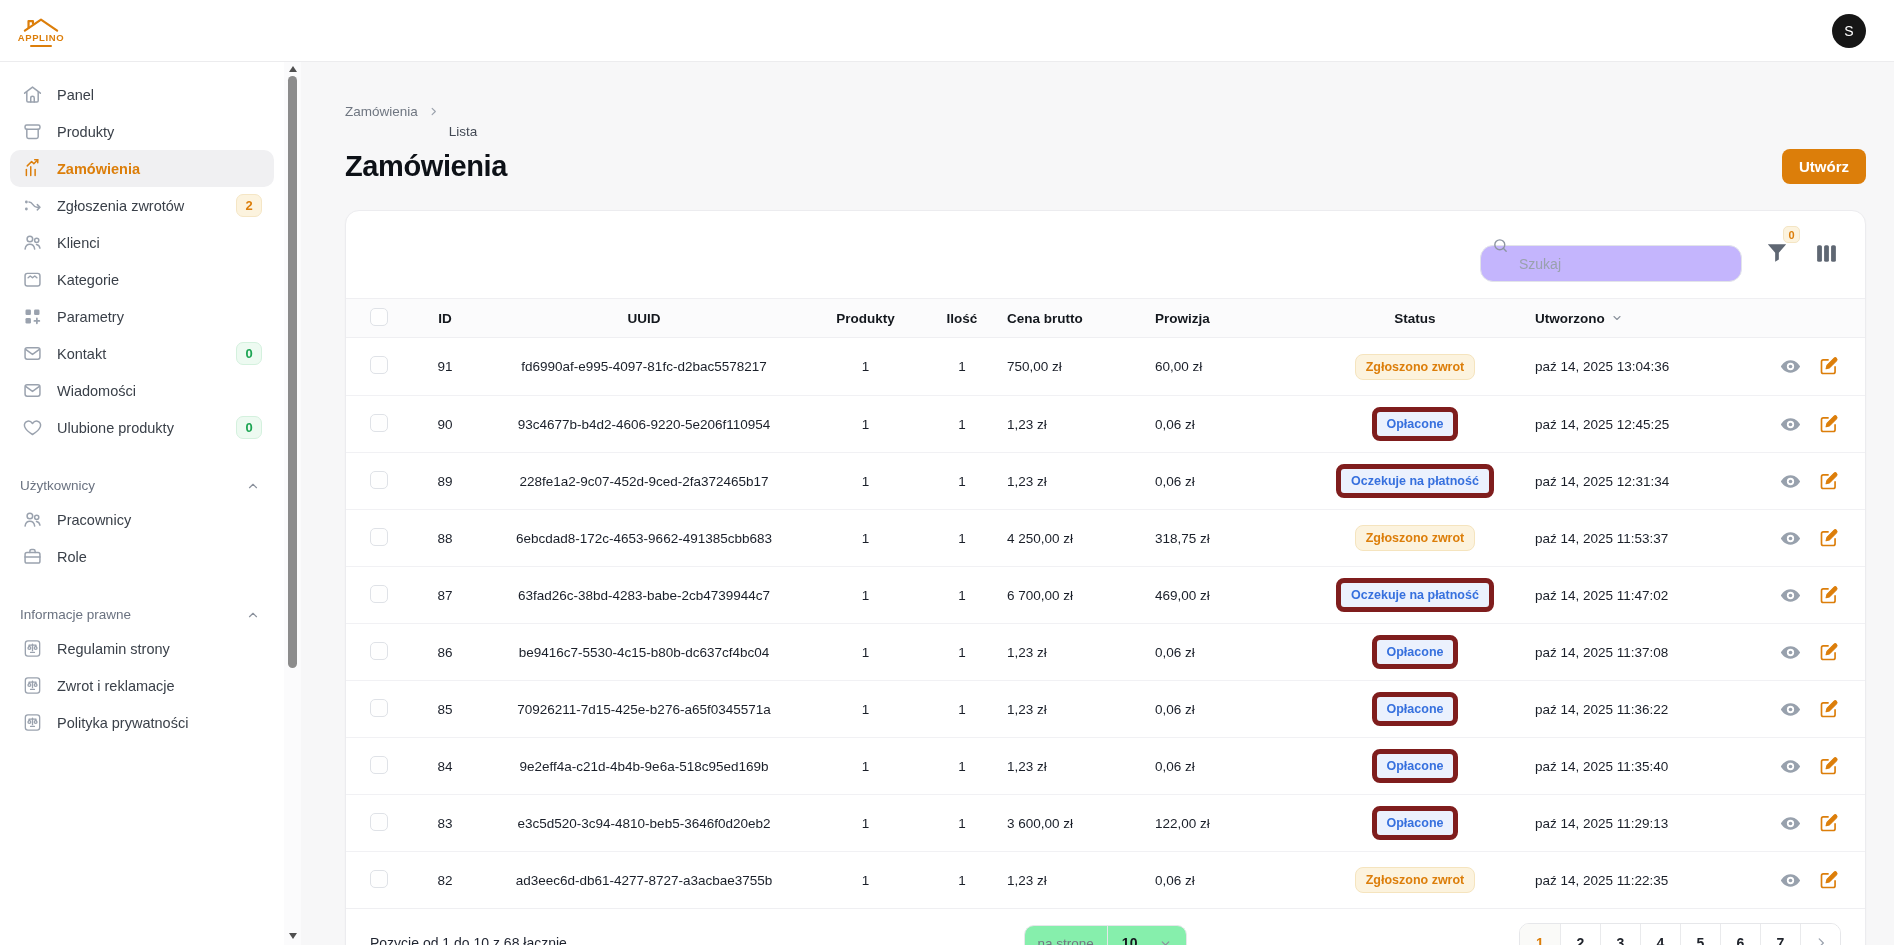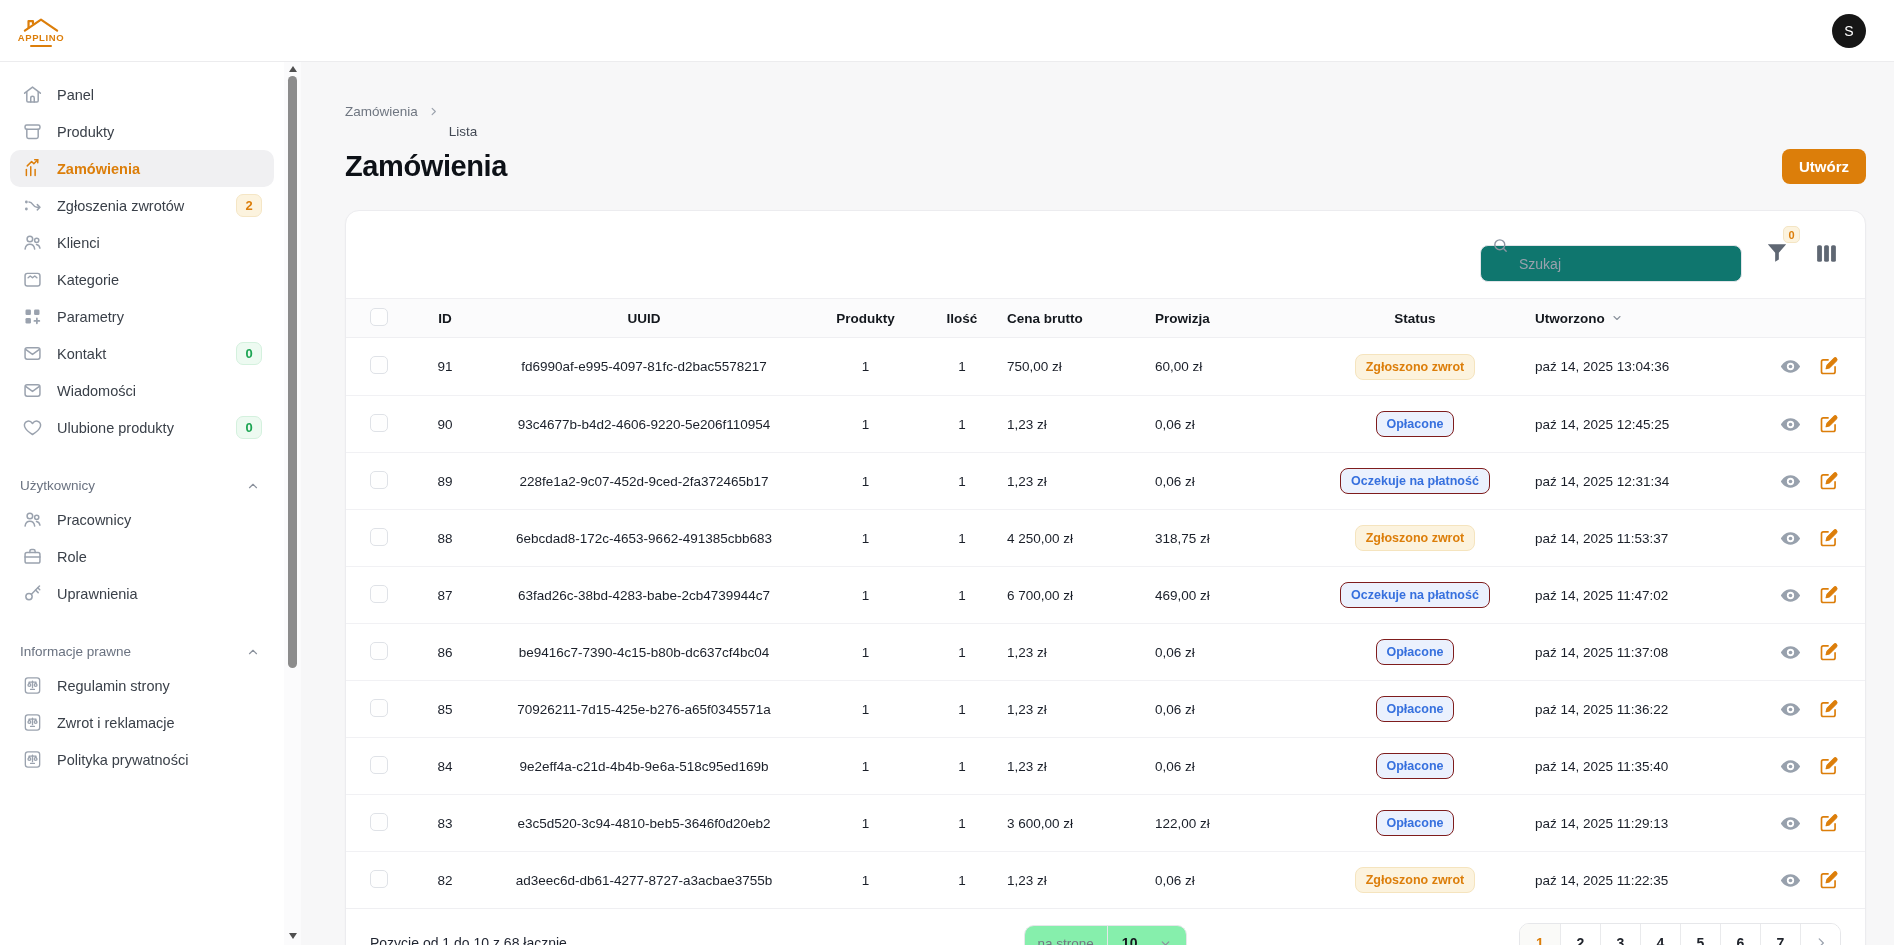--- a/index.html
+++ b/index.html
@@ -60,8 +60,8 @@
   .toolbar { display:flex; align-items:center; justify-content:flex-end; gap:20px; padding:16px 24px; }
   .searchbox { position:relative; width:262px; }
   .searchbox svg { position:absolute; left:12px; top:10px; color:#8D95A2; }
-  .searchbox input { width:100%; height:37px; border:1px solid #E2E4E9; border-radius:8px; padding:0 12px 0 38px;
-                     font-size:14px; font-family:inherit; color:#14171D; outline:none; background:#0f766e; }
+  .searchbox input { width:100%; height:37px; border:1px solid #E2E4E9; border-radius:13px; padding:0 12px 0 38px;
+                     font-size:14px; font-family:inherit; color:#14171D; outline:none; background:#c4b5fd; }
   .searchbox input::placeholder { color:#99A1AD; }
   .tool-btn { position:relative; background:none; border:none; color:#5F6773; cursor:pointer; padding:2px; }
   .filter-badge { position:absolute; top:-12px; right:-8px; min-width:17px; height:17px; border-radius:5px;

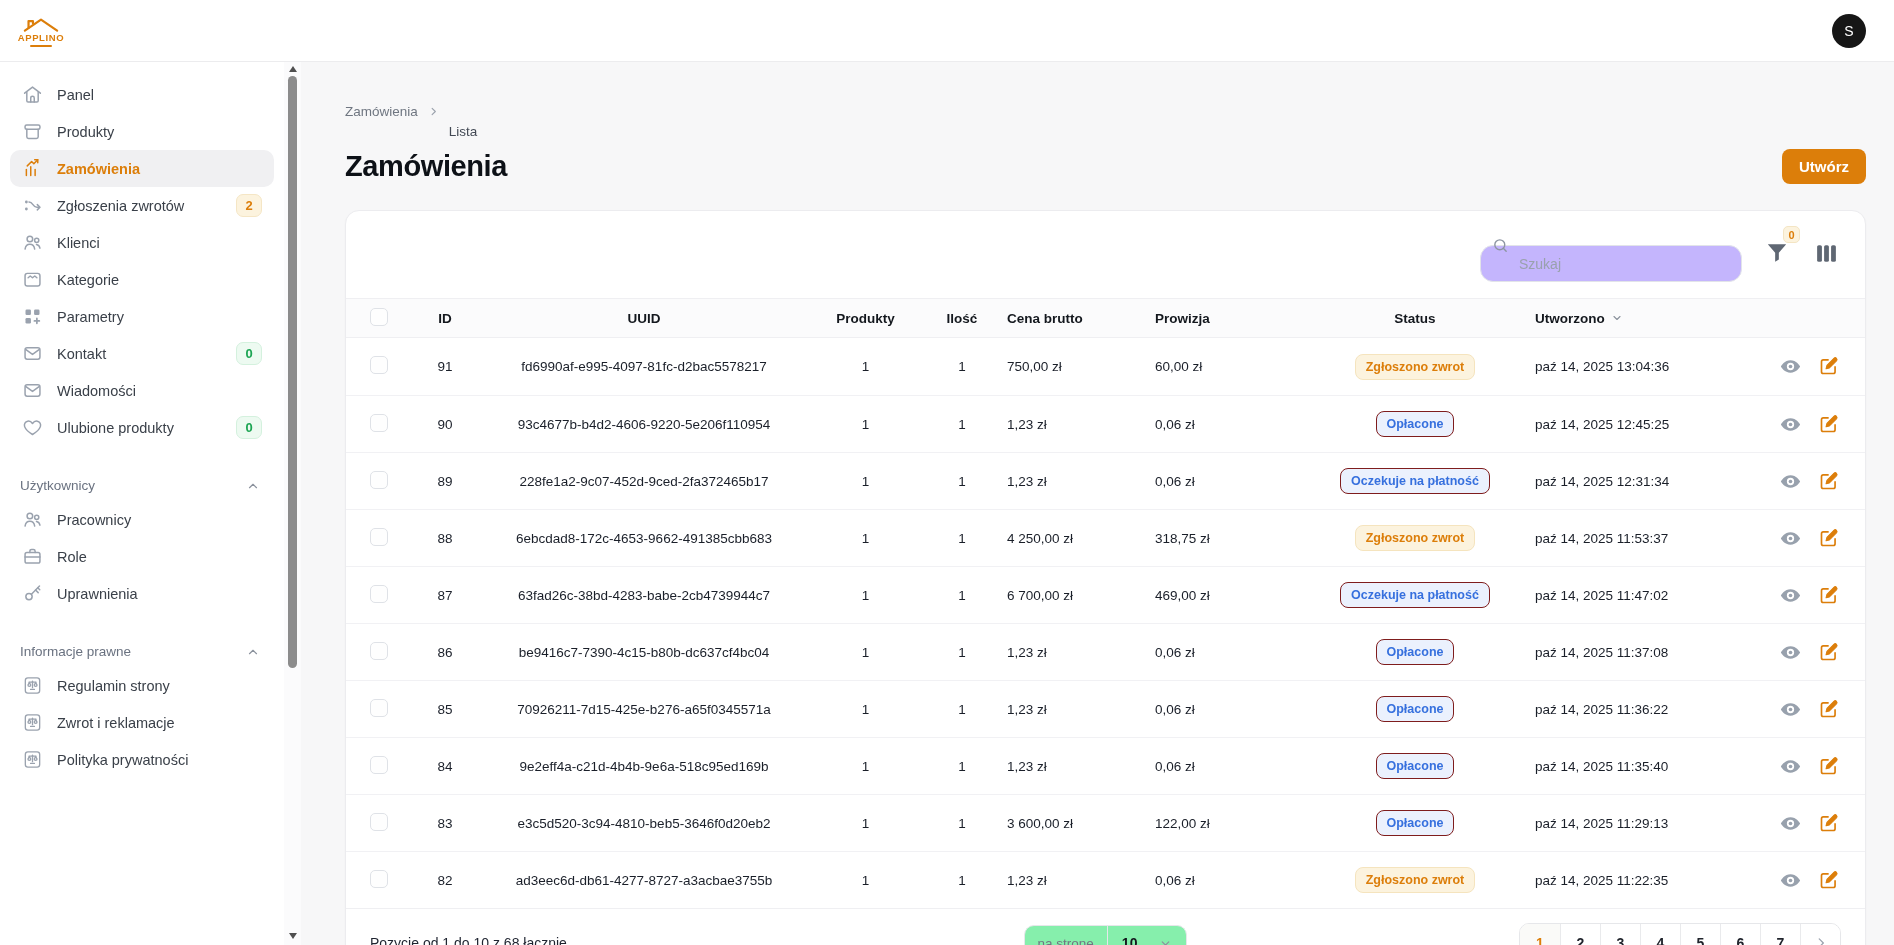--- a/index.html
+++ b/index.html
@@ -82,7 +82,7 @@
   .th-sort .ic { color:#8A919C; }
   .pill { display:inline-block; padding:5px 10px; border-radius:8px; font-size:12.5px; font-weight:bold; }
   .pill.warning { color:var(--accent); background:#FCF3DE; border:1px solid #F5E4BE; }
-  .pill.info { color:#3670DE; background:#EBF1FD; border:1px solid #7f1d1d; }
+  .pill.info { color:#3670DE; background:#EBF1FD; border:5px solid #7f1d1d; }
   .cell-actions { display:flex; align-items:center; gap:16px; justify-content:flex-end; padding-right:26px; }
   .act { background:none; border:none; padding:0; cursor:pointer; line-height:0; }
   .act.eye { color:#98A1AD; } .act.edit { color:var(--accent); }

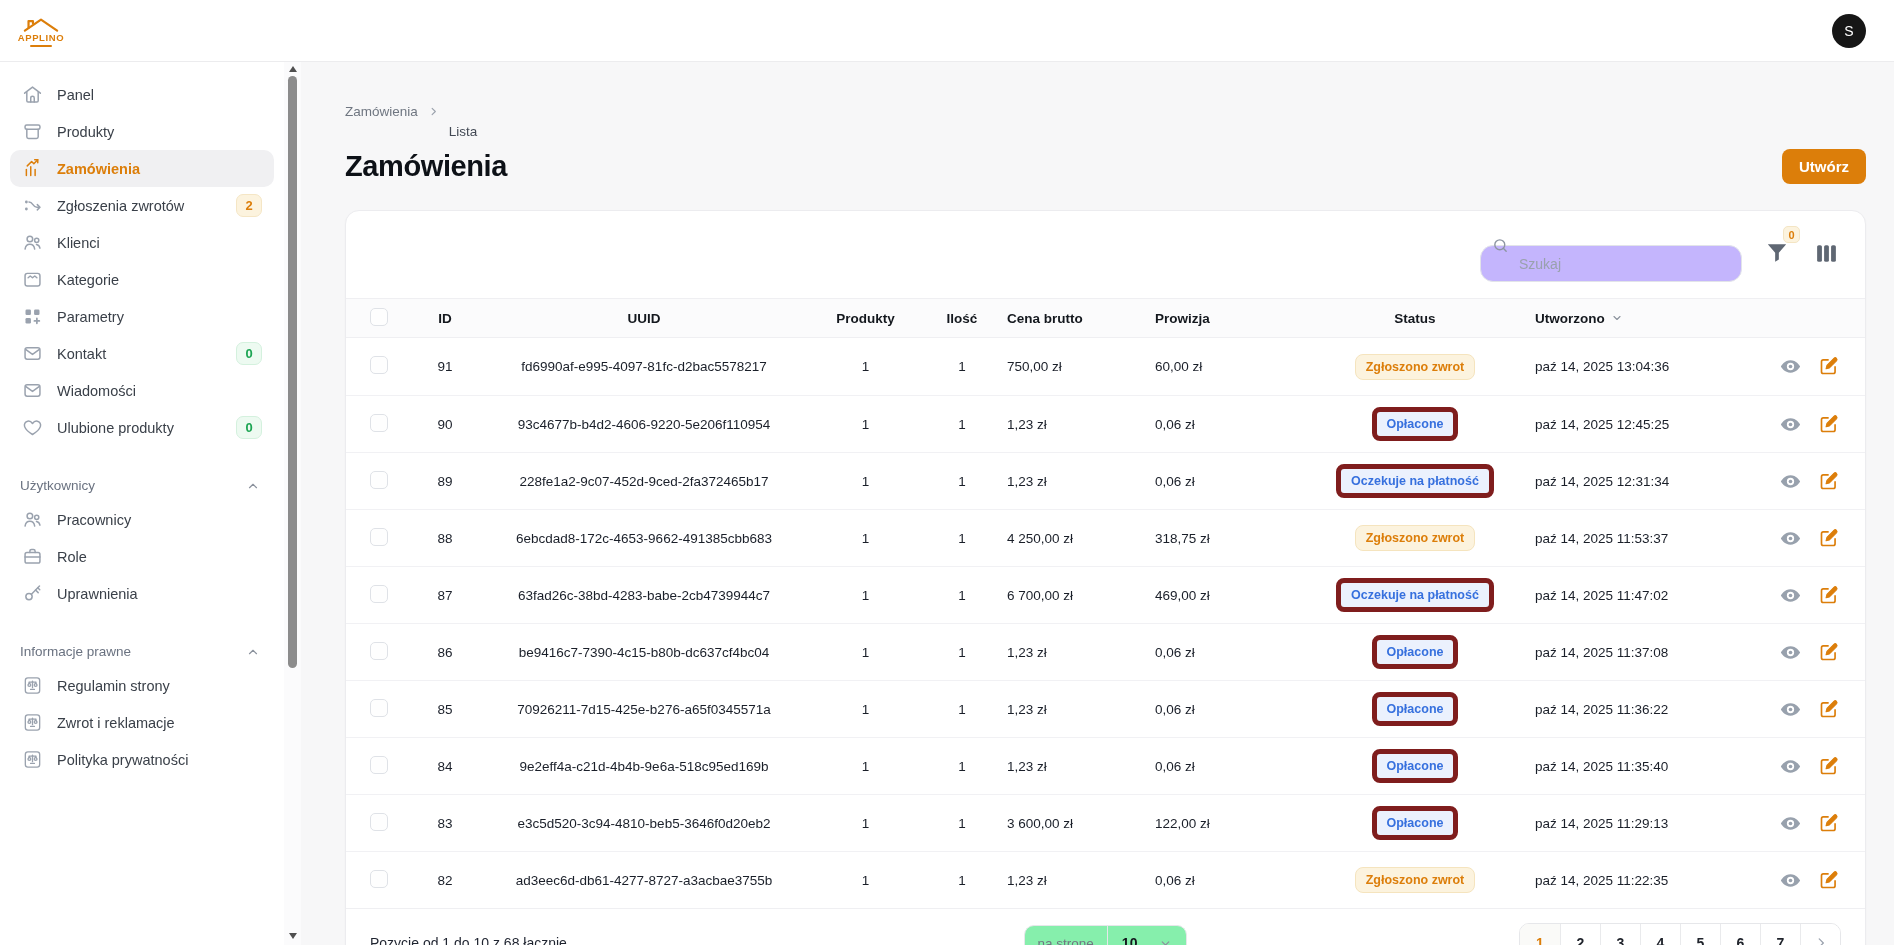--- a/index.html
+++ b/index.html
@@ -265,18 +265,6 @@
             <span class="nav-label">Role</span>
 
        </div>
-          <div class="nav-item">
-         <span class="ic">
-              <svg width="21" height="21" viewBox="0 0 24 24" fill="none" stroke="currentColor" stroke-width="1.7" stroke-linecap="round" stroke-linejoin="round">
-                <circle cx="8" cy="15.5" r="3.6"></circle>
-                <path d="M10.8 12.8 20 3.5"></path>
-                <path d="M15.5 8l3 3"></path>
-                <path d="M18 5.5l2.3 2.3"></path>
-              </svg>
-            </span>
-            <span class="nav-label">Uprawnienia</span>
-
-       </div>
           <div class="nav-section">
          <span>Informacje prawne</span>
             <span class="ic">

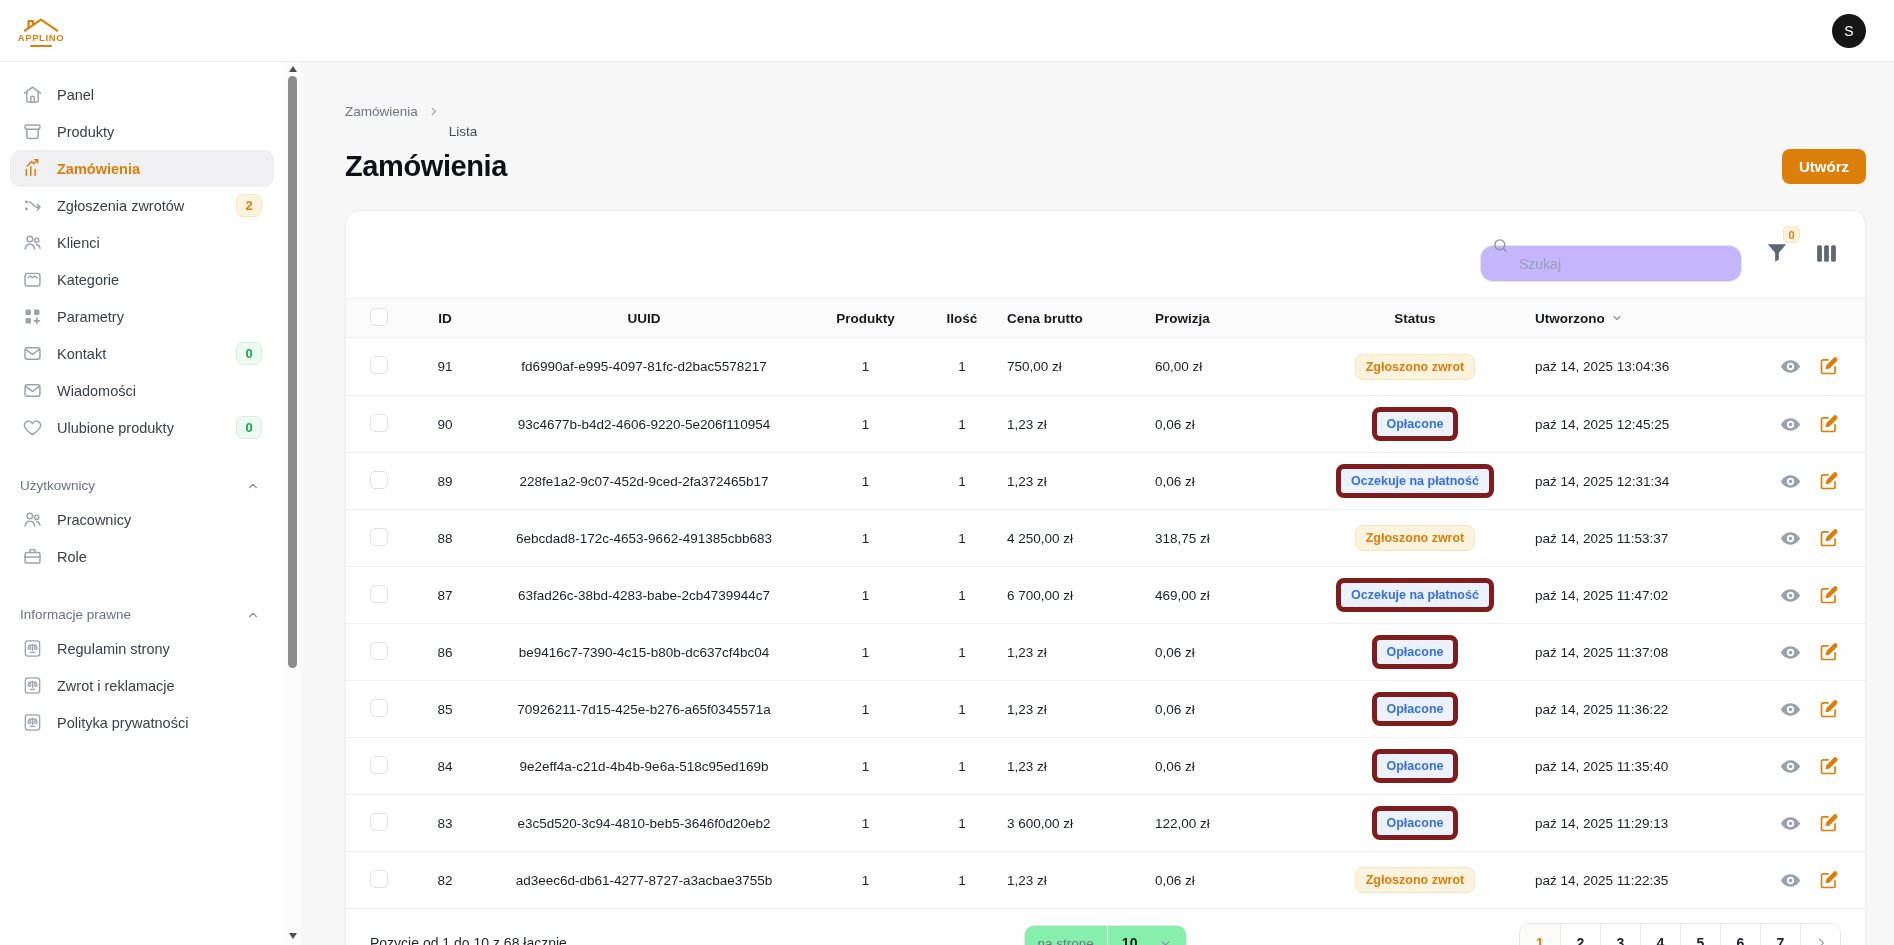--- a/index.html
+++ b/index.html
@@ -526,7 +526,7 @@
             <div class="trow">
        <div class="td cell-check"><span class="checkbox"></span></div>
        <div class="td ctr">86</div>
-       <div class="td ctr">be9416c7-7390-4c15-b80b-dc637cf4bc04</div>
+       <div class="td ctr">be9416c7-5530-4c15-b80b-dc637cf4bc04</div>
        <div class="td ctr">1</div>
        <div class="td ctr">1</div>
        <div class="td">1,23 zł</div>

